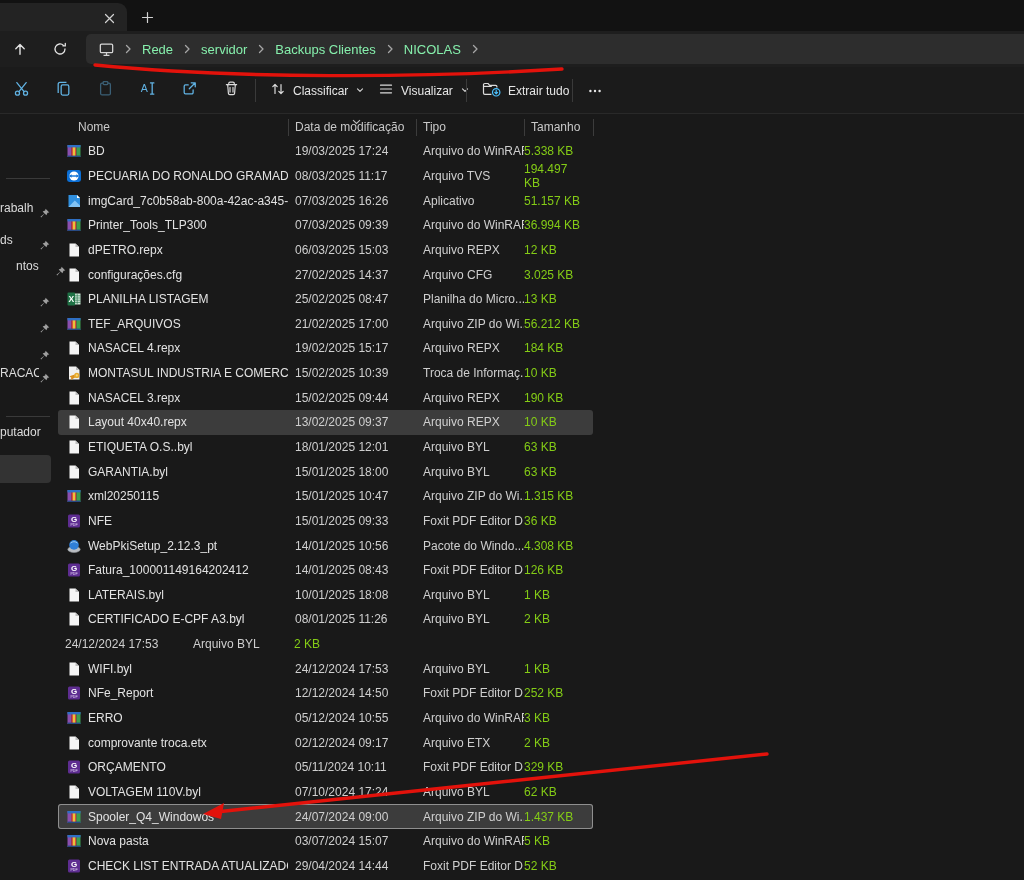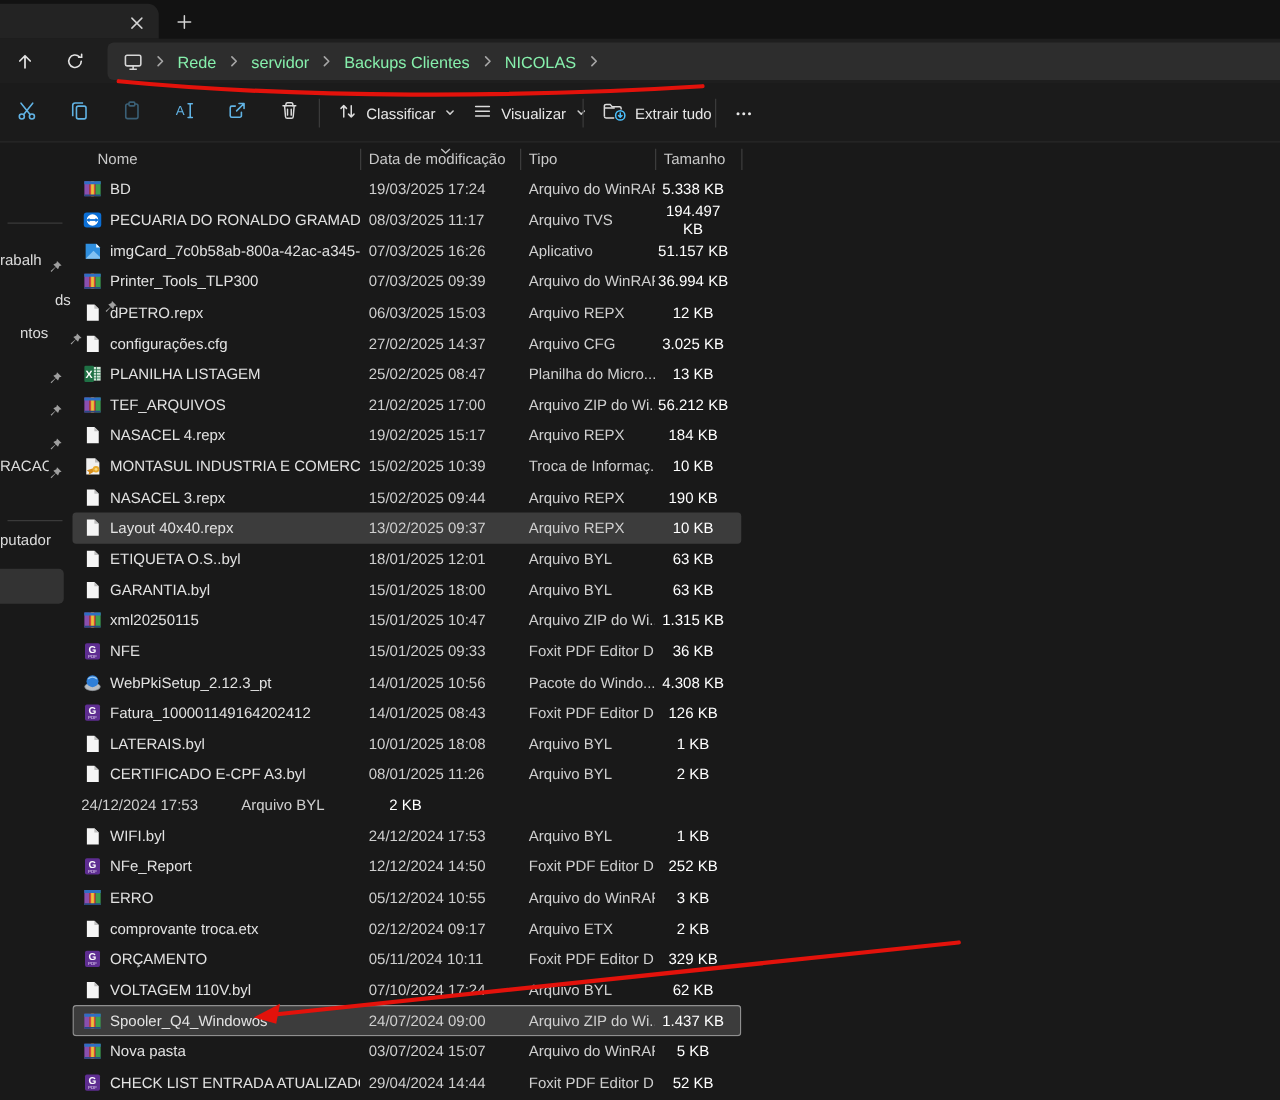--- a/index.html
+++ b/index.html
@@ -59,7 +59,7 @@
   .ficon{width:16px;height:16px;flex:none;display:grid;place-items:center;}
   .c-date{width:128px;padding-left:7px;box-sizing:border-box;font-size:12px;color:#cfcfcf;flex:none;}
   .c-type{width:108px;padding-left:7px;box-sizing:border-box;font-size:12px;color:#cfcfcf;flex:none;white-space:nowrap;overflow:hidden;}
-  .c-size{width:69px;padding-right:8px;box-sizing:border-box;font-size:12px;color:#ffffff;text-align:center;flex:none;}
+  .c-size{width:69px;padding-right:8px;box-sizing:border-box;font-size:12px;color:#84cc16;text-align:left;flex:none;}
 
   .annot{position:absolute;left:0;top:0;pointer-events:none;z-index:60;}
 </style>

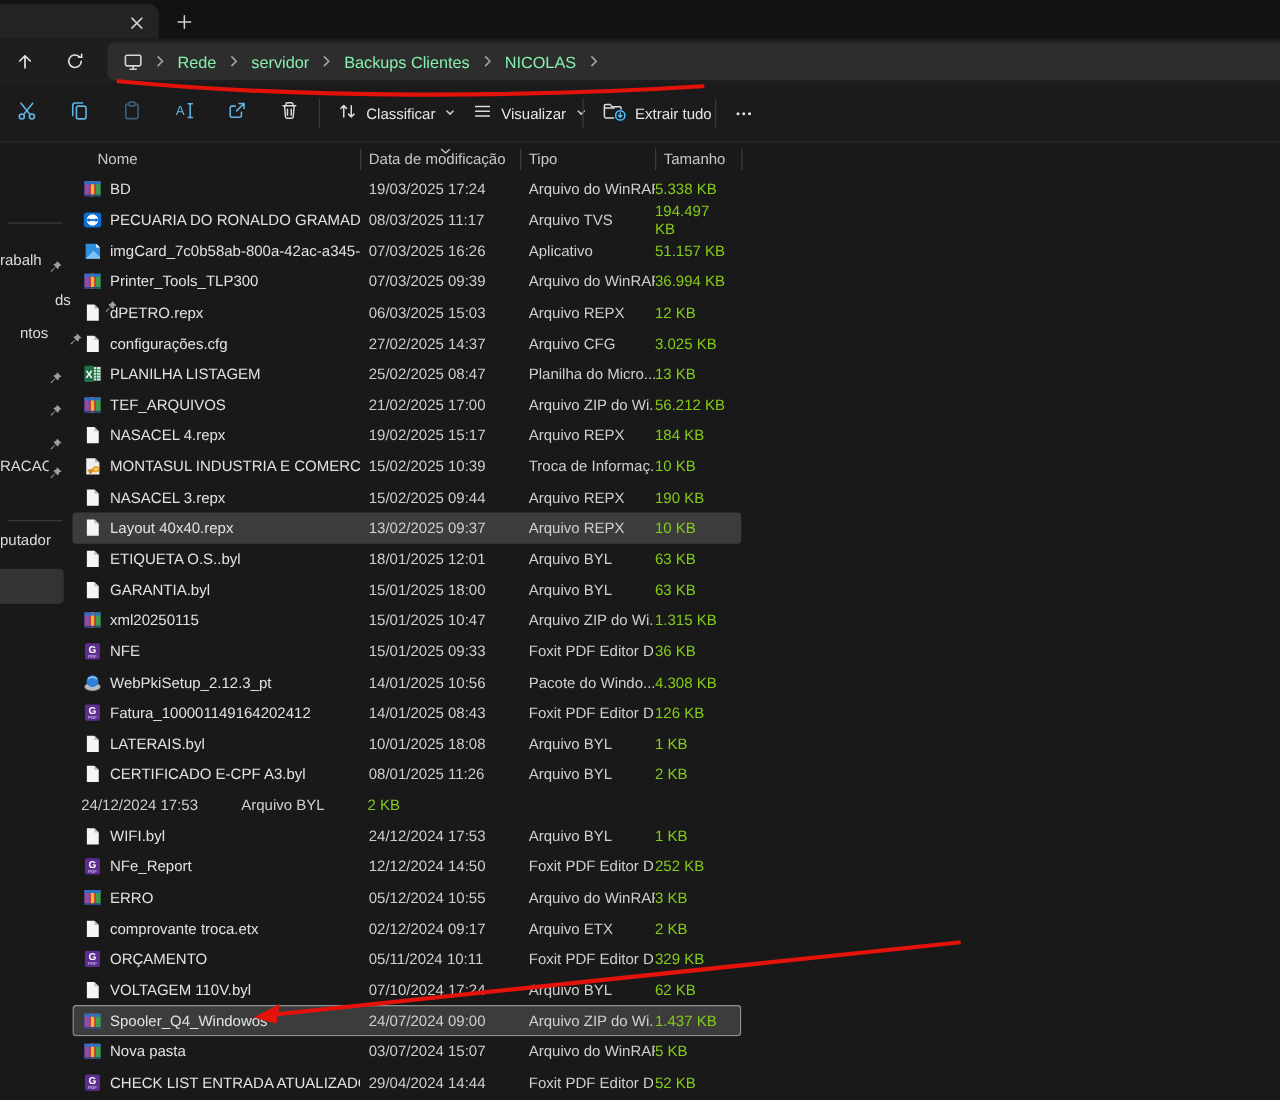--- a/index.html
+++ b/index.html
@@ -222,7 +222,7 @@
             </svg>
           </span>
         </div>
-        <div class="sitem" style="top: 118px; margin-left: 44px;">
+        <div class="sitem" style="top: 118px;">
           <span class="slabel">ds</span>
           <span class="pin">
             <svg width="11" height="11" viewBox="0 0 12 12" fill="#9f9f9f">

